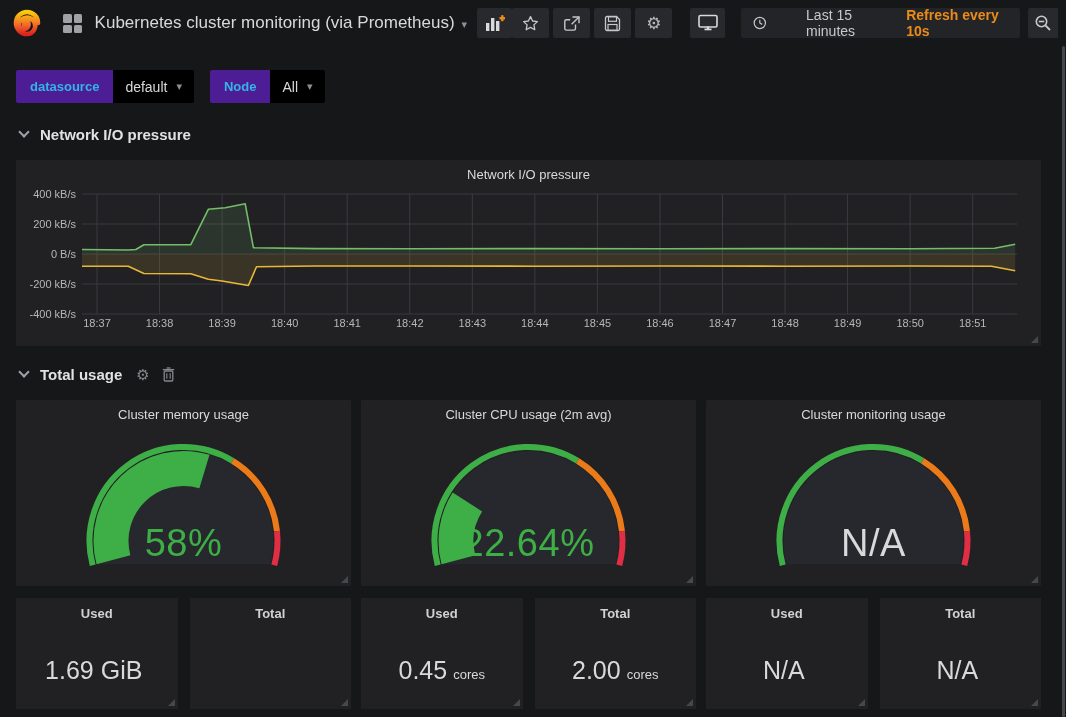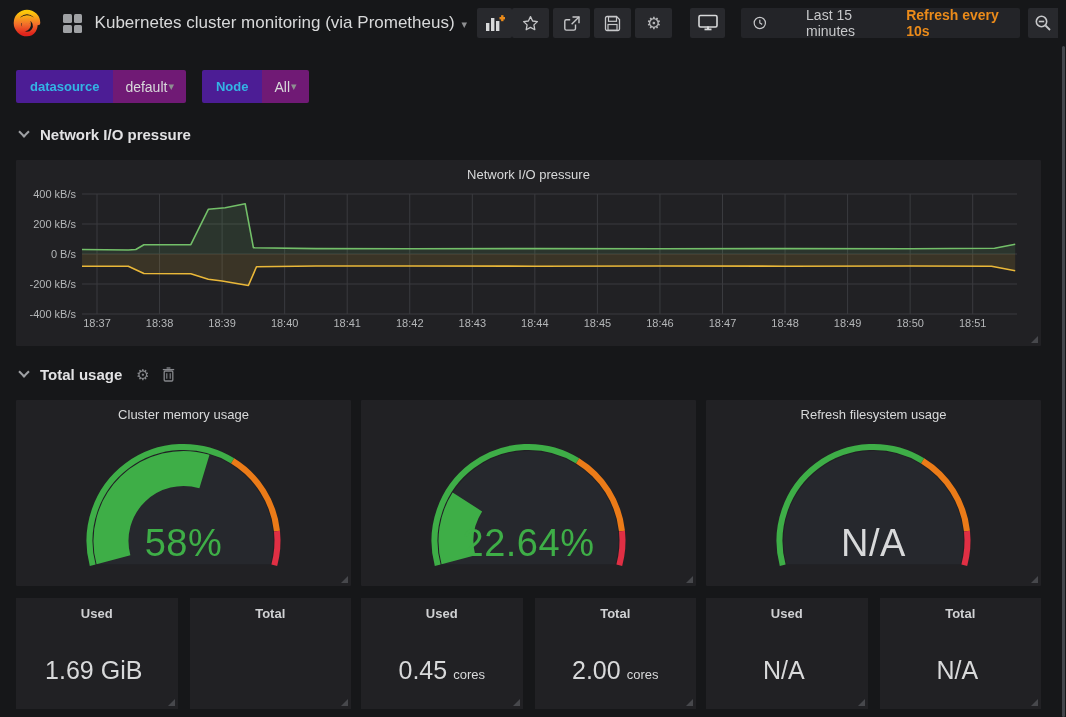--- a/index.html
+++ b/index.html
@@ -31,7 +31,7 @@
   .submenu { display:flex; gap:16px; margin:24px 16px 0 16px; }
   .pill { display:flex; height:33px; border-radius:2px; overflow:hidden; }
   .pill-label { display:flex; align-items:center; padding:0 14px; background:#4c1d95; font-size:13px; font-weight:700; }
-  .pill-value { display:flex; align-items:center; gap:1px; padding:0 12px; background:#701a75; color:#d8d9da;
+  .pill-value { display:flex; align-items:center; gap:9px; padding:0 12px; background:#000000; color:#d8d9da;
                 font-size:14px; cursor:pointer; }
   .pill-value .caret { margin-left:0; }
 

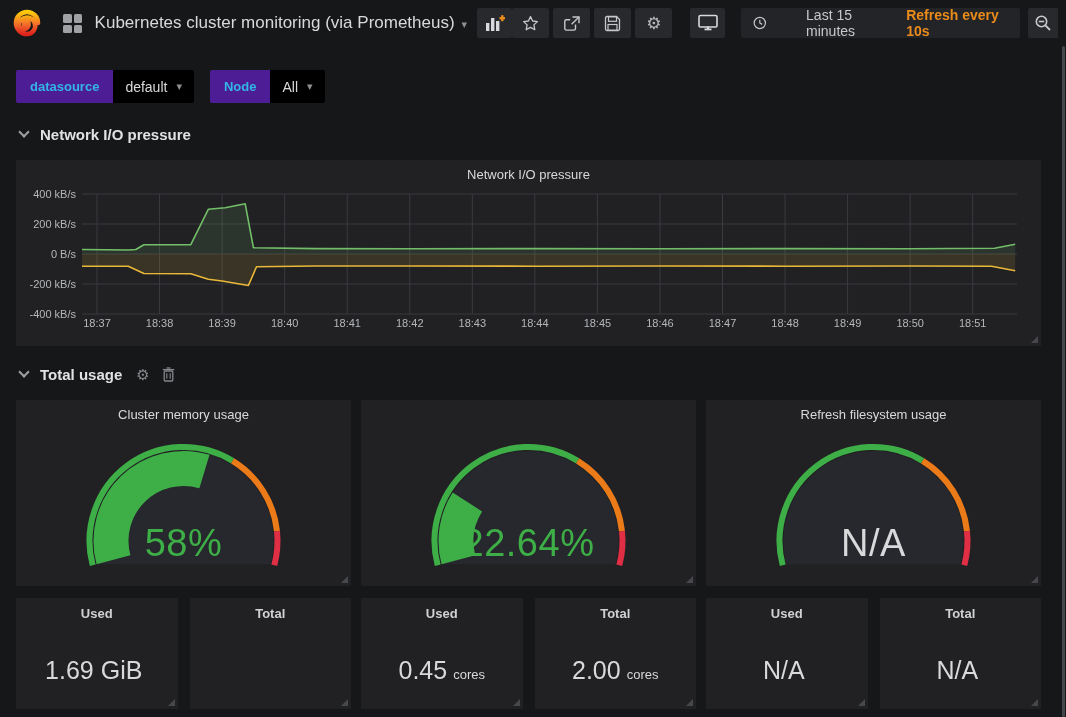--- a/index.html
+++ b/index.html
@@ -266,6 +266,7 @@
       <span class="resize-handle"></span>
     </div>
     <div class="panel gauge-panel">
+      <div class="panel-title">Cluster CPU usage (2m avg)</div>
       <svg class="gauge-svg" viewBox="0 0 335 186">
           <path d="M 80.56667563398385 164.29371405922683 A 90 90 0 1 1 254.43332436601617 164.29371405922686 Z" fill="#26282d"></path>
           <path d="M 97.47 159.76 A 72.5 72.5 0 0 1 106.38 102.00" fill="none" stroke="#3eae47" stroke-width="35"></path>

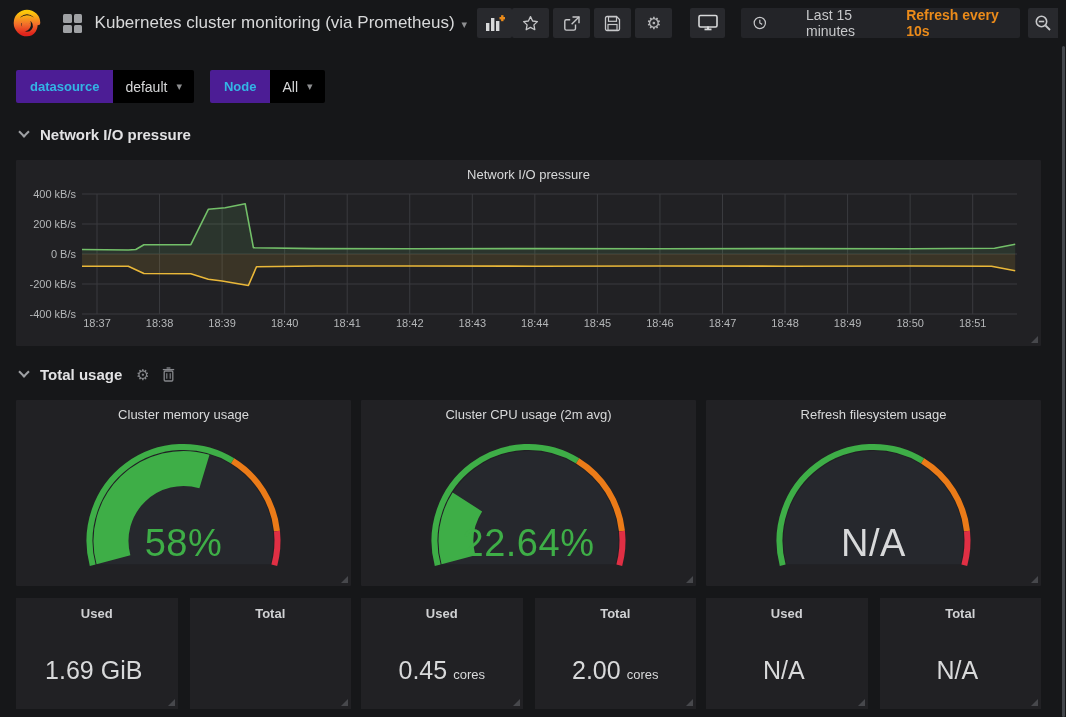--- a/index.html
+++ b/index.html
@@ -278,7 +278,7 @@
       <span class="resize-handle"></span>
     </div>
     <div class="panel gauge-panel">
-      <div class="panel-title">Refresh filesystem usage</div>
+      <div class="panel-title">Cluster monitoring usage</div>
       <svg class="gauge-svg" viewBox="0 0 335 186">
           <path d="M 80.56667563398385 164.29371405922683 A 90 90 0 1 1 254.43332436601617 164.29371405922686 Z" fill="#26282d"></path>
           <path d="M 76.70 165.33 A 94 94 0 0 1 216.61 60.85" fill="none" stroke="#3eae47" stroke-width="6"></path>

